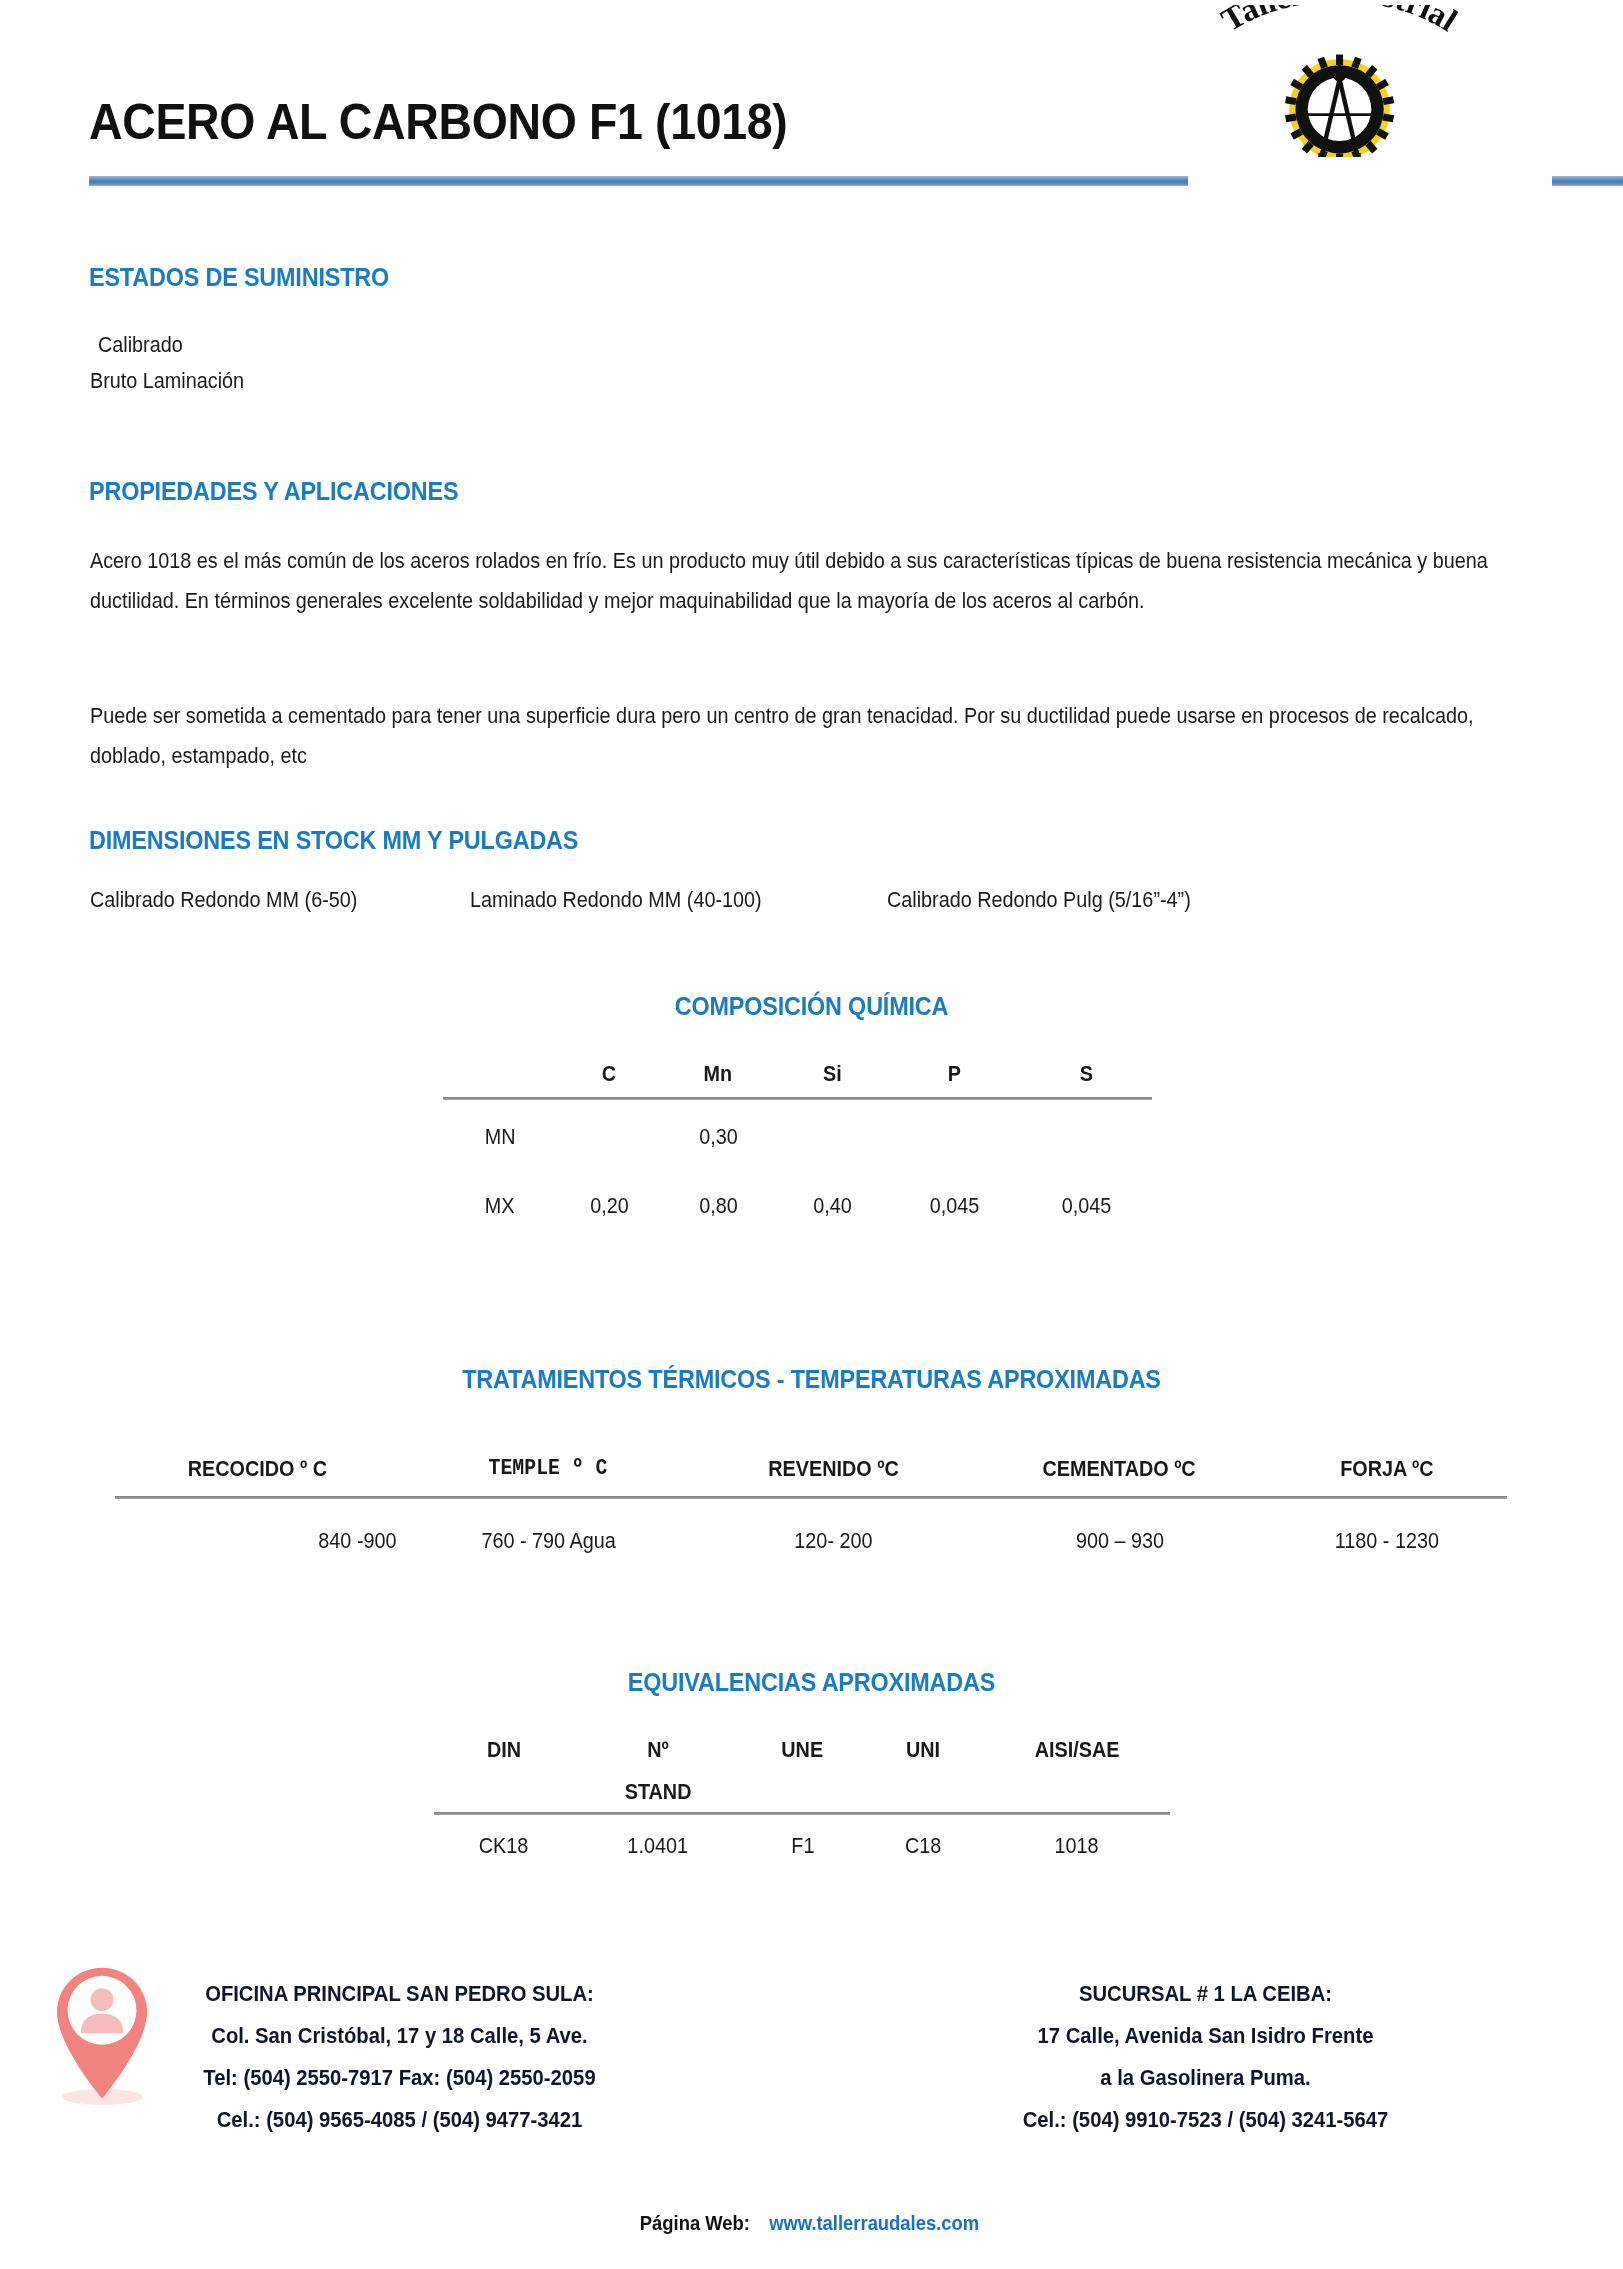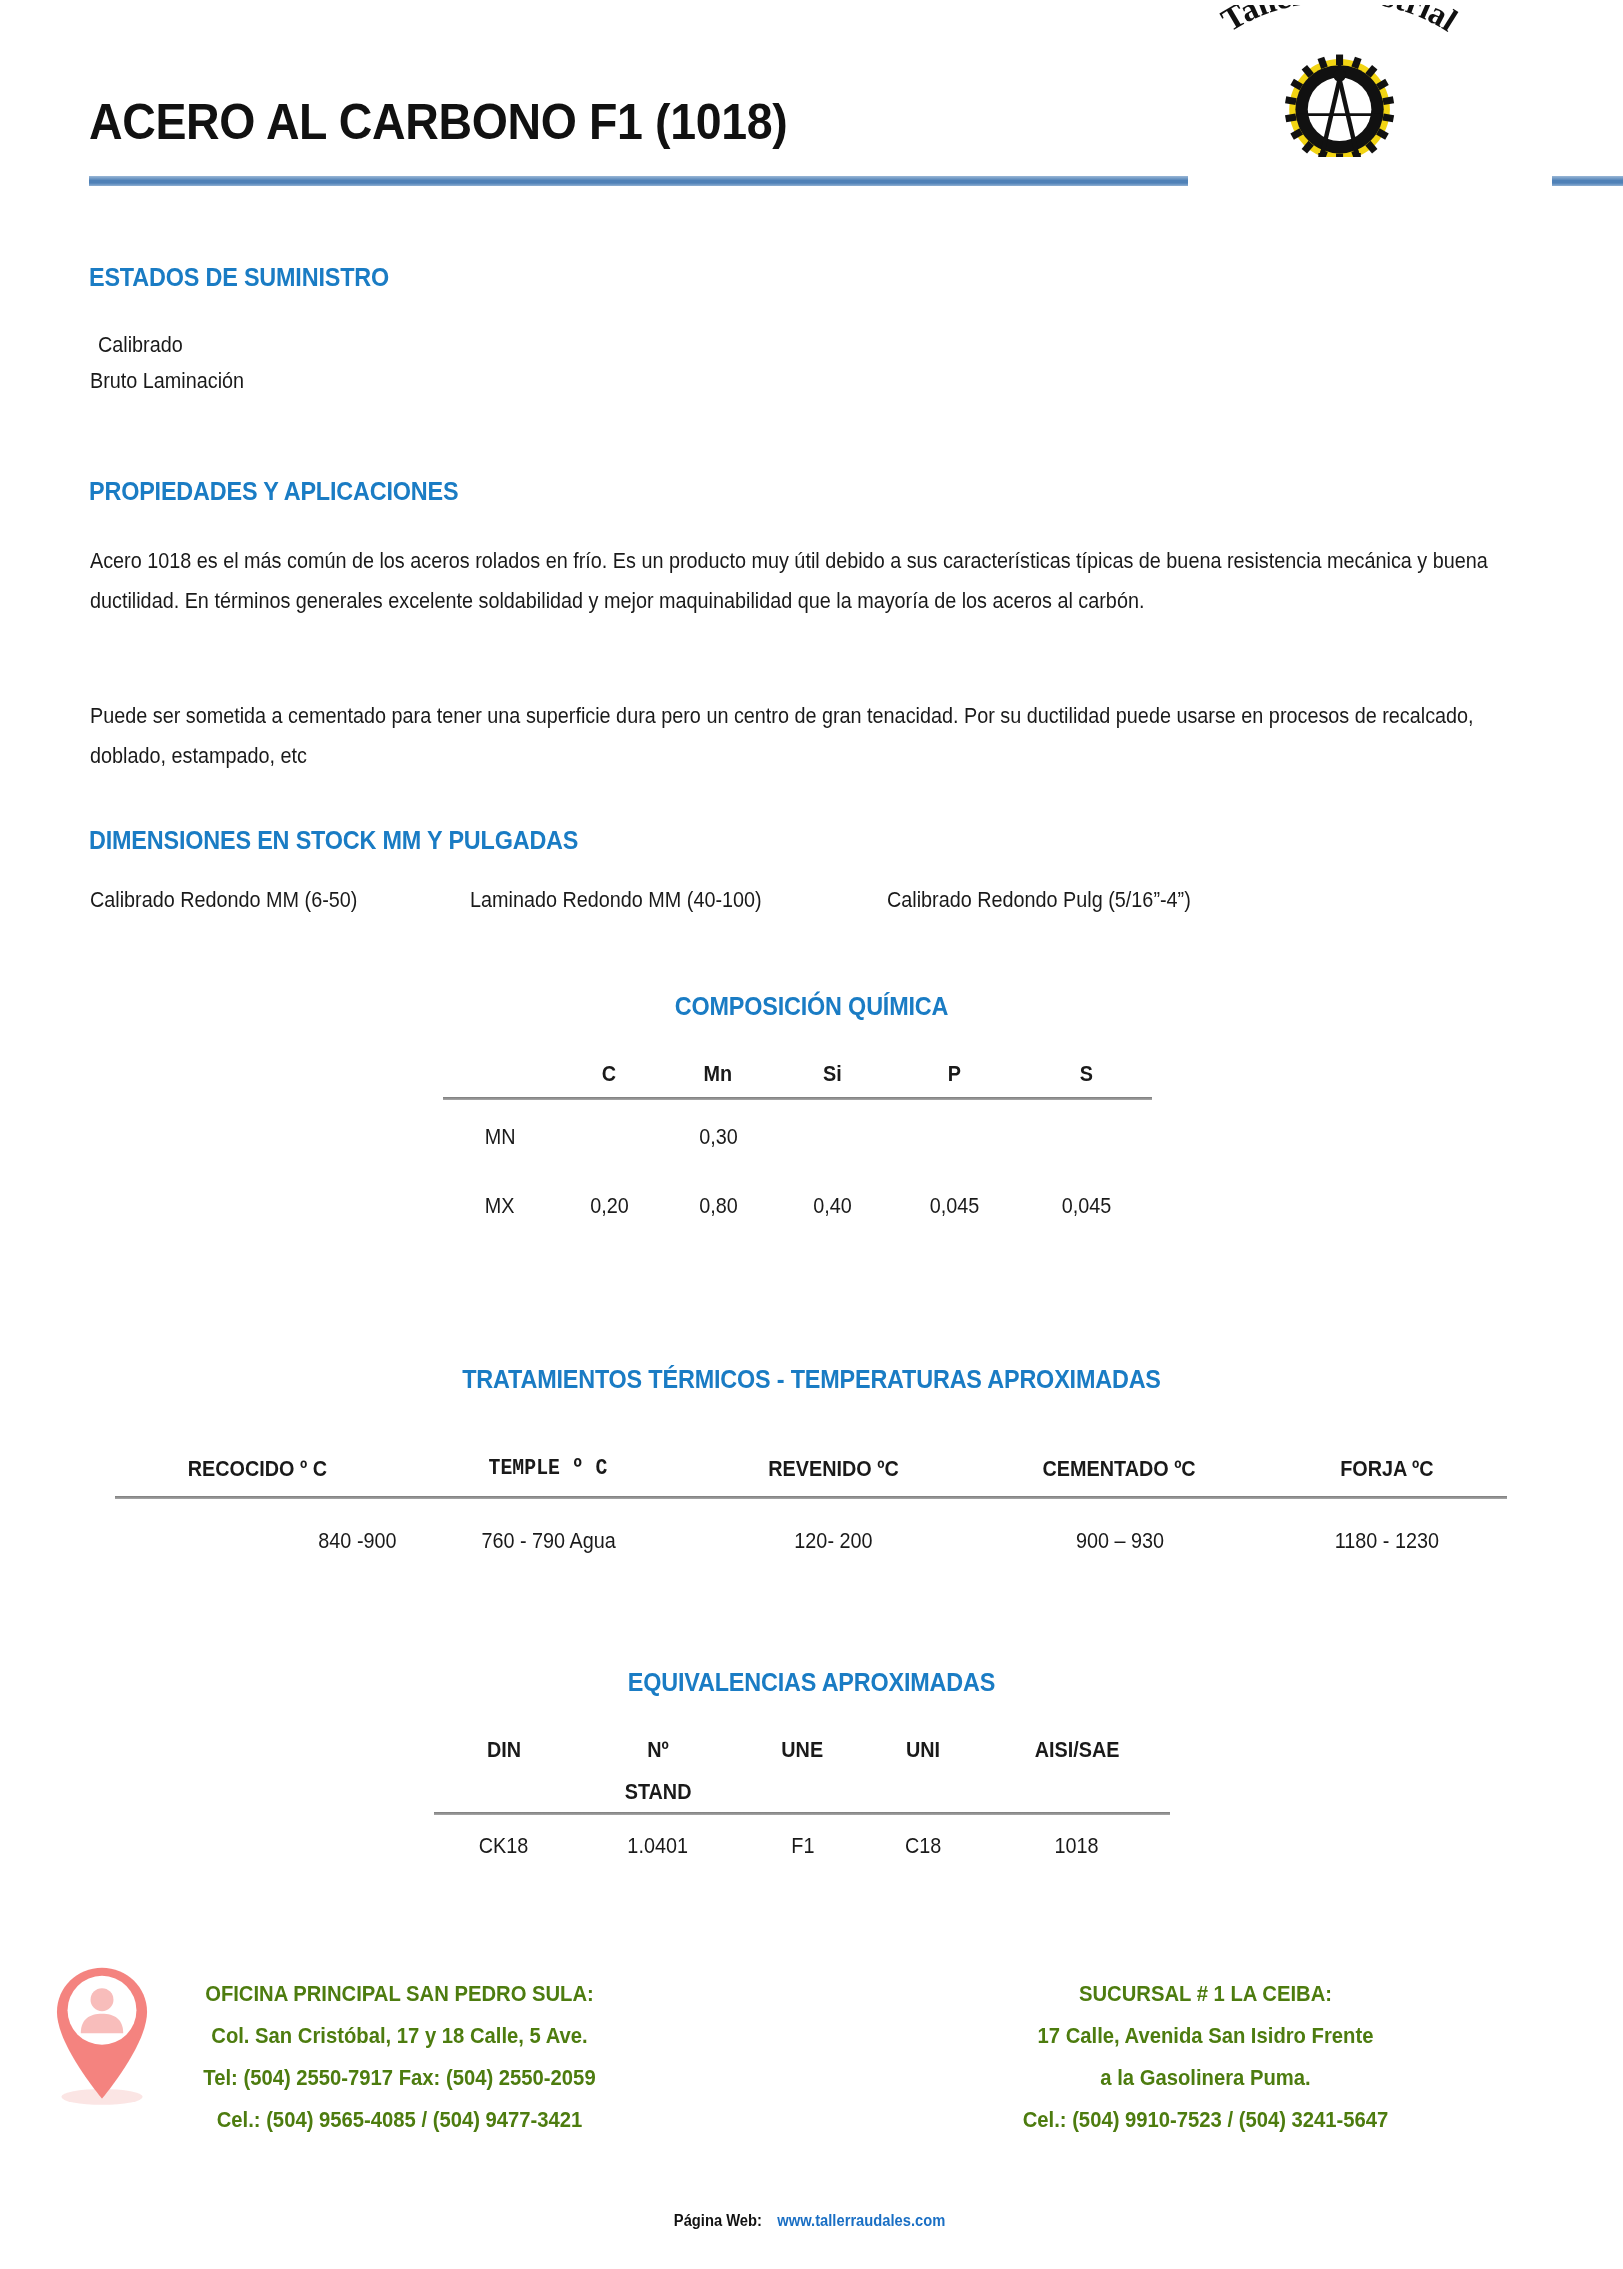--- a/index.html
+++ b/index.html
@@ -171,7 +171,7 @@
     position: absolute;
     font-size: 22px;
     font-weight: bold;
-    color: #4d7c0f;
+    color: #0f172a;
     line-height: 42px;
     text-align: center;
     white-space: nowrap;

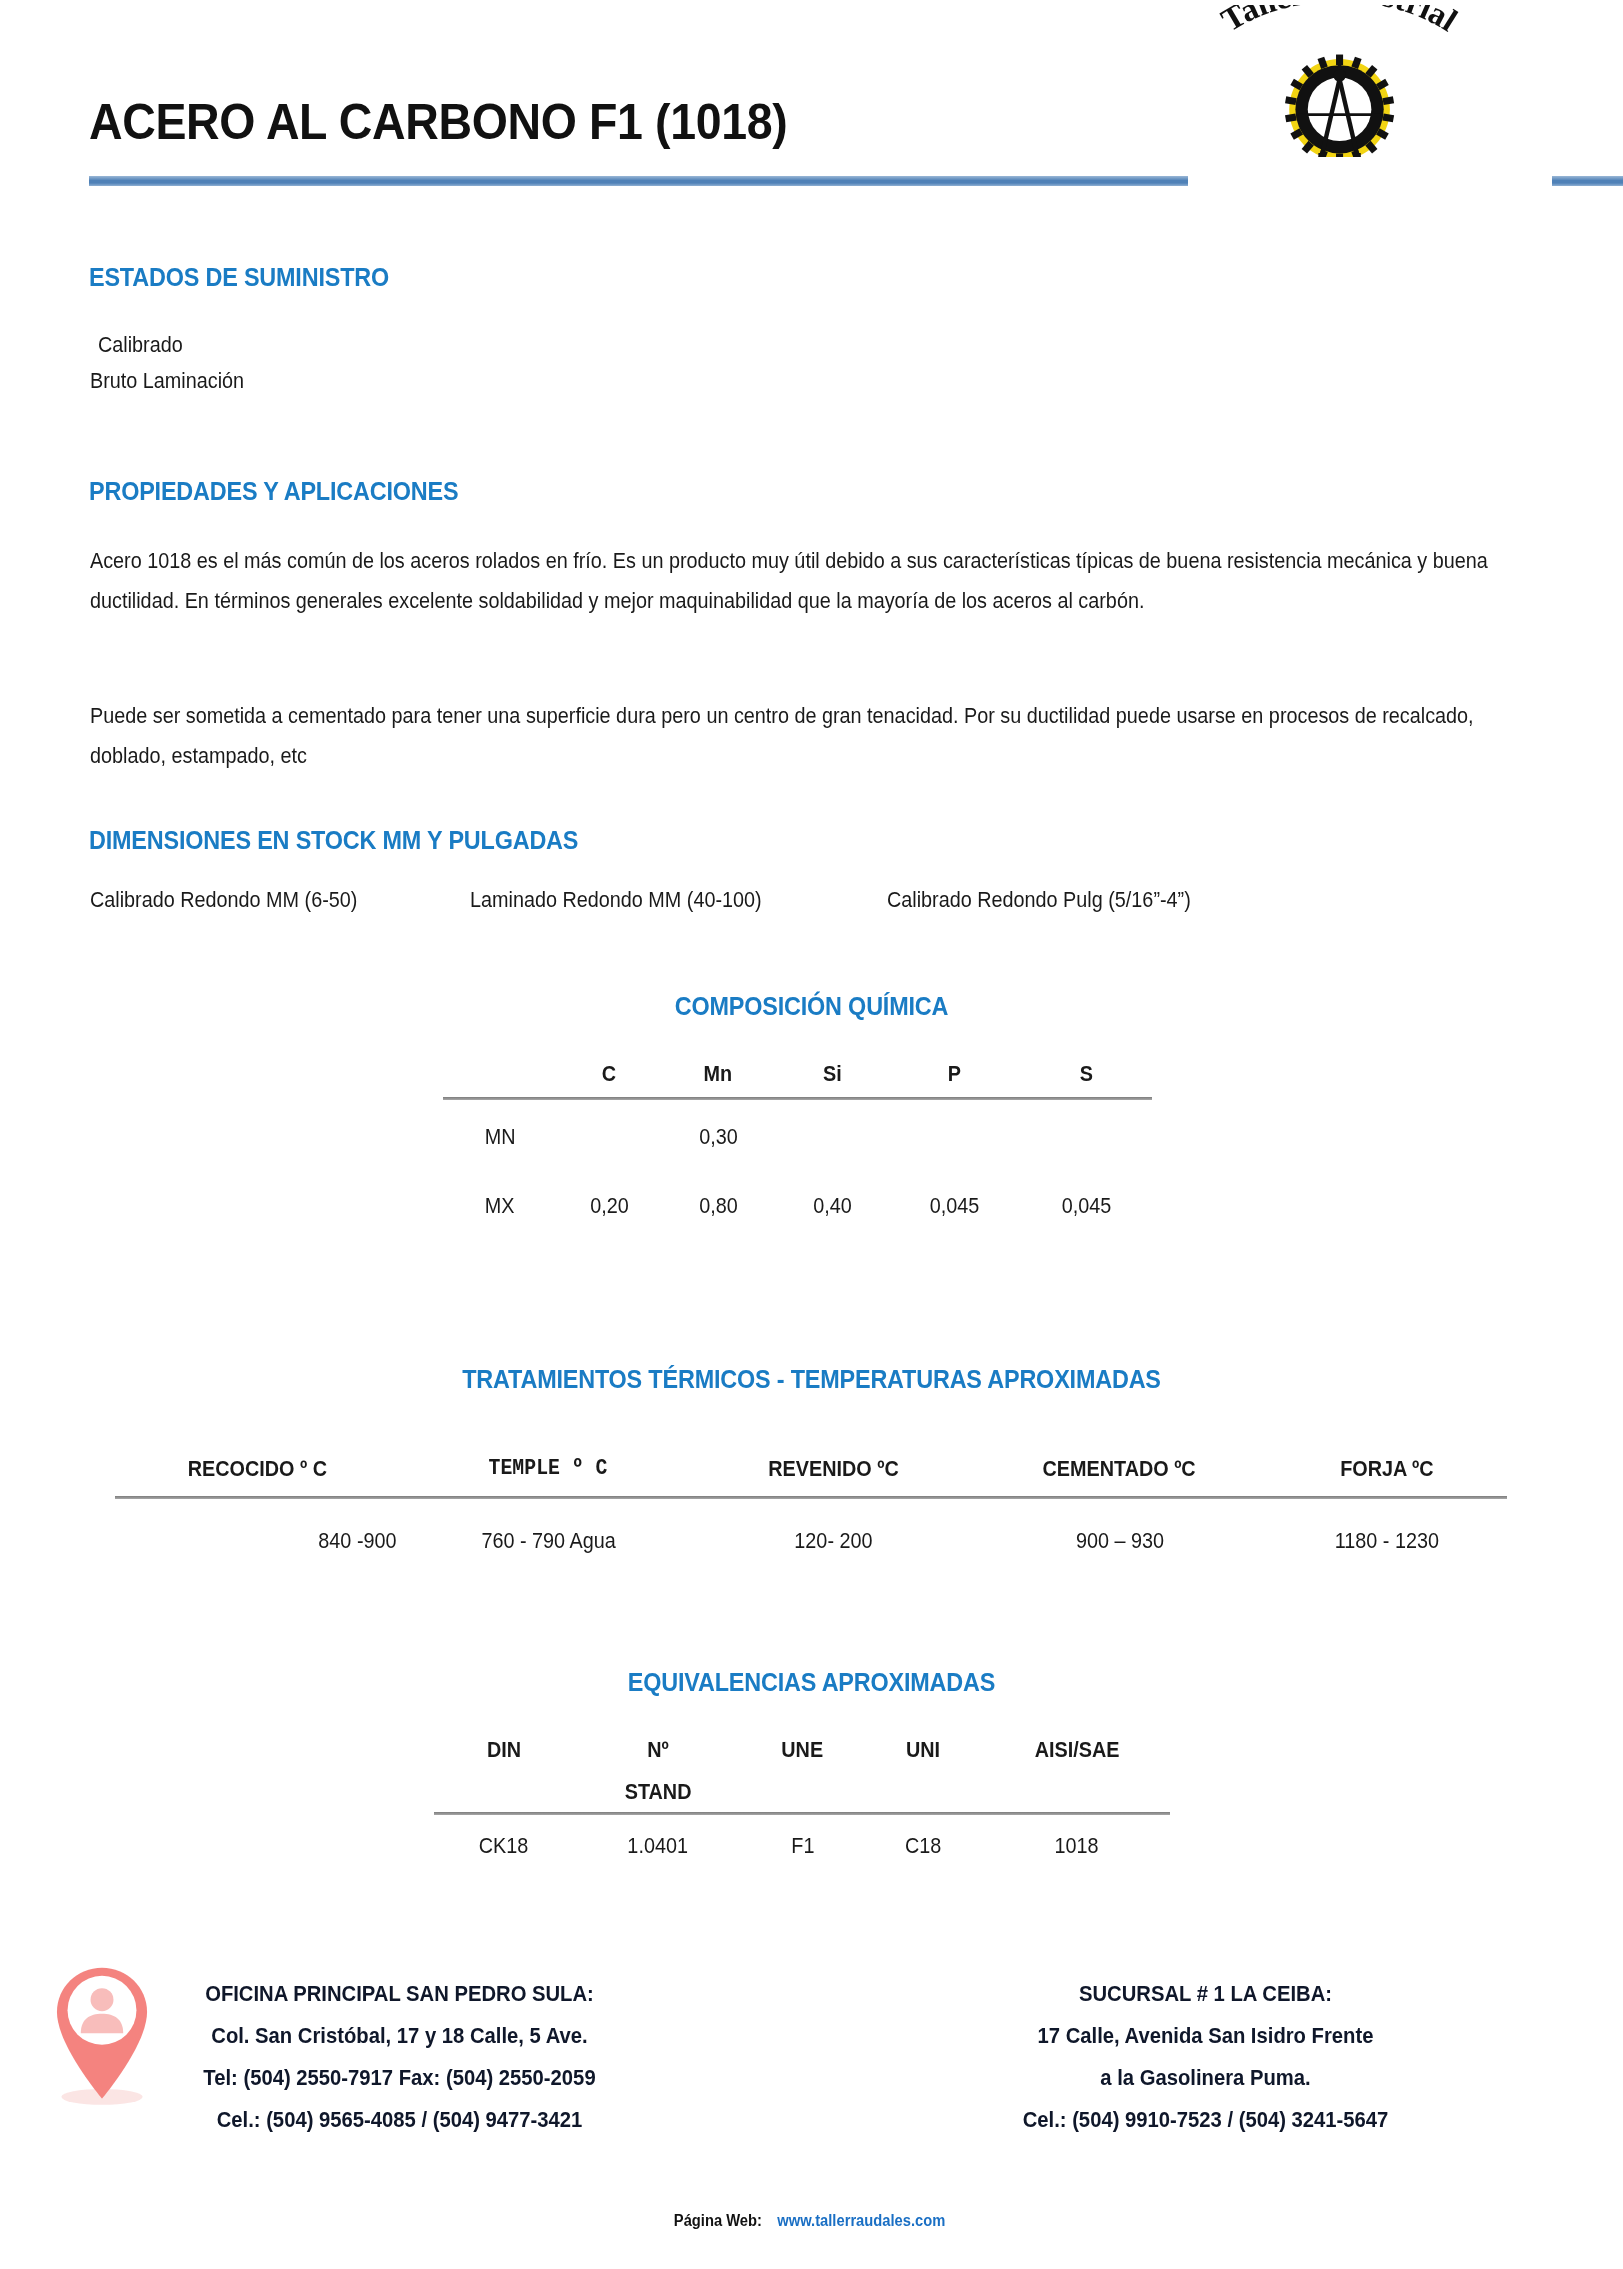--- a/index.html
+++ b/index.html
@@ -183,7 +183,7 @@
     top: 2212px;
     width: 1623px;
     text-align: center;
-    font-size: 16px;
+    font-size: 20px;
     font-weight: bold;
     color: #111111;
   }

